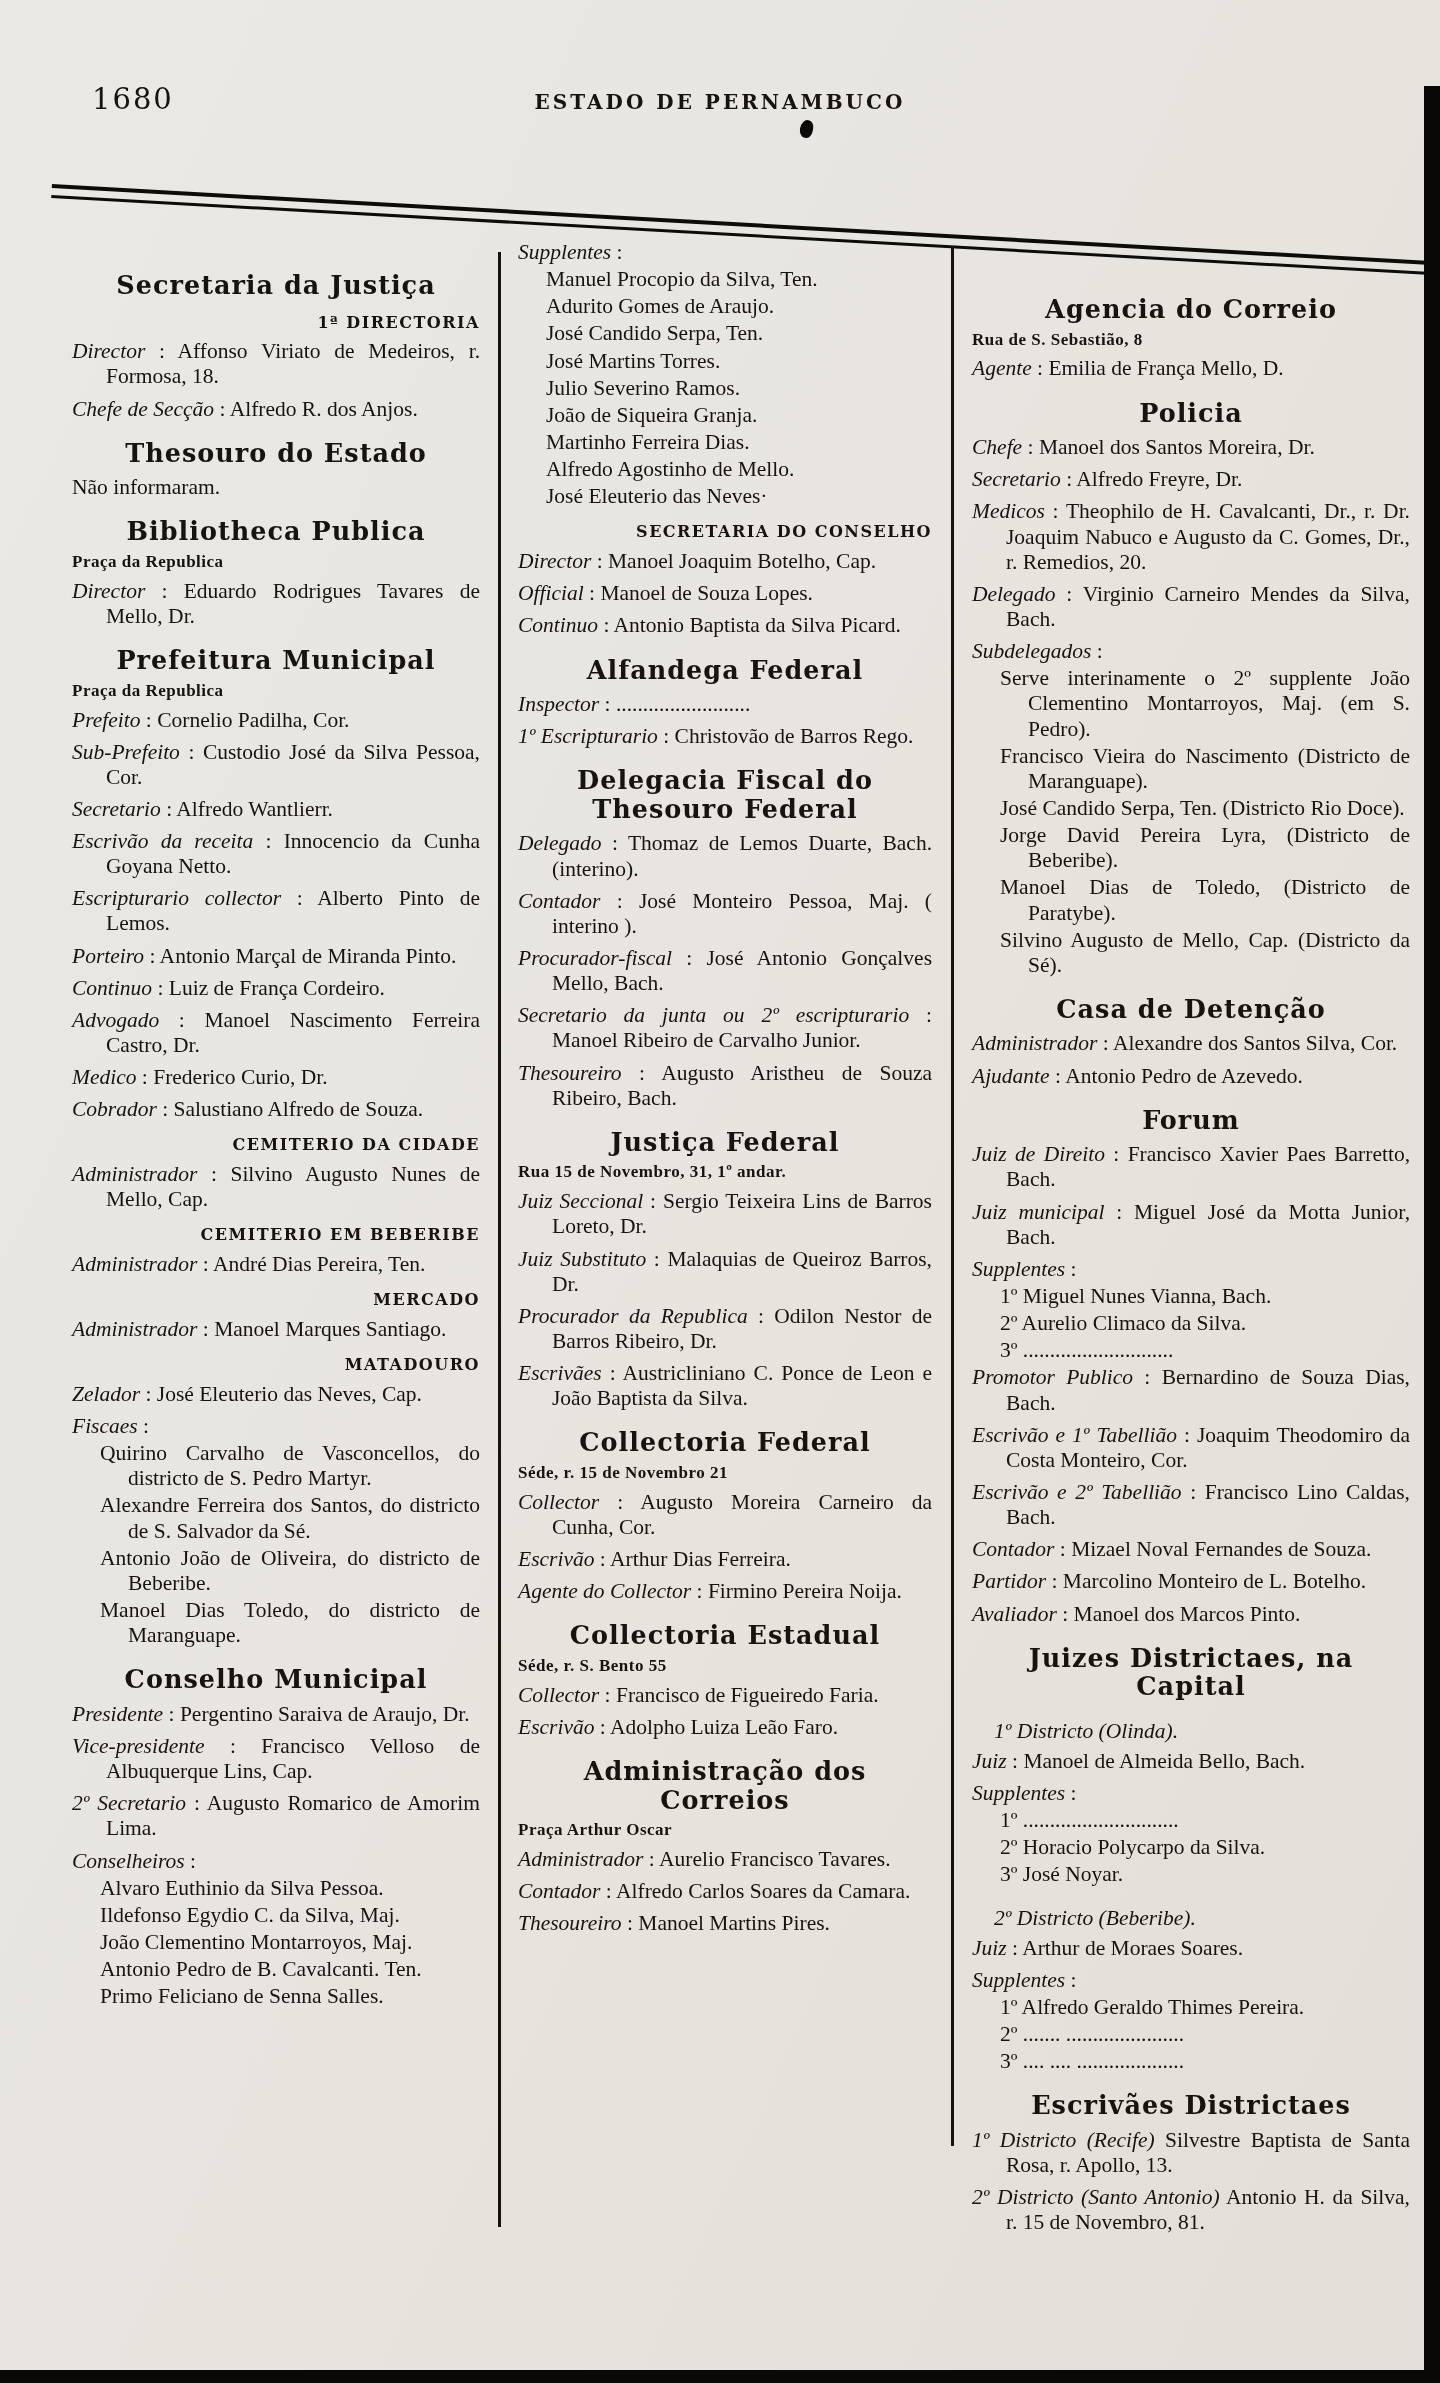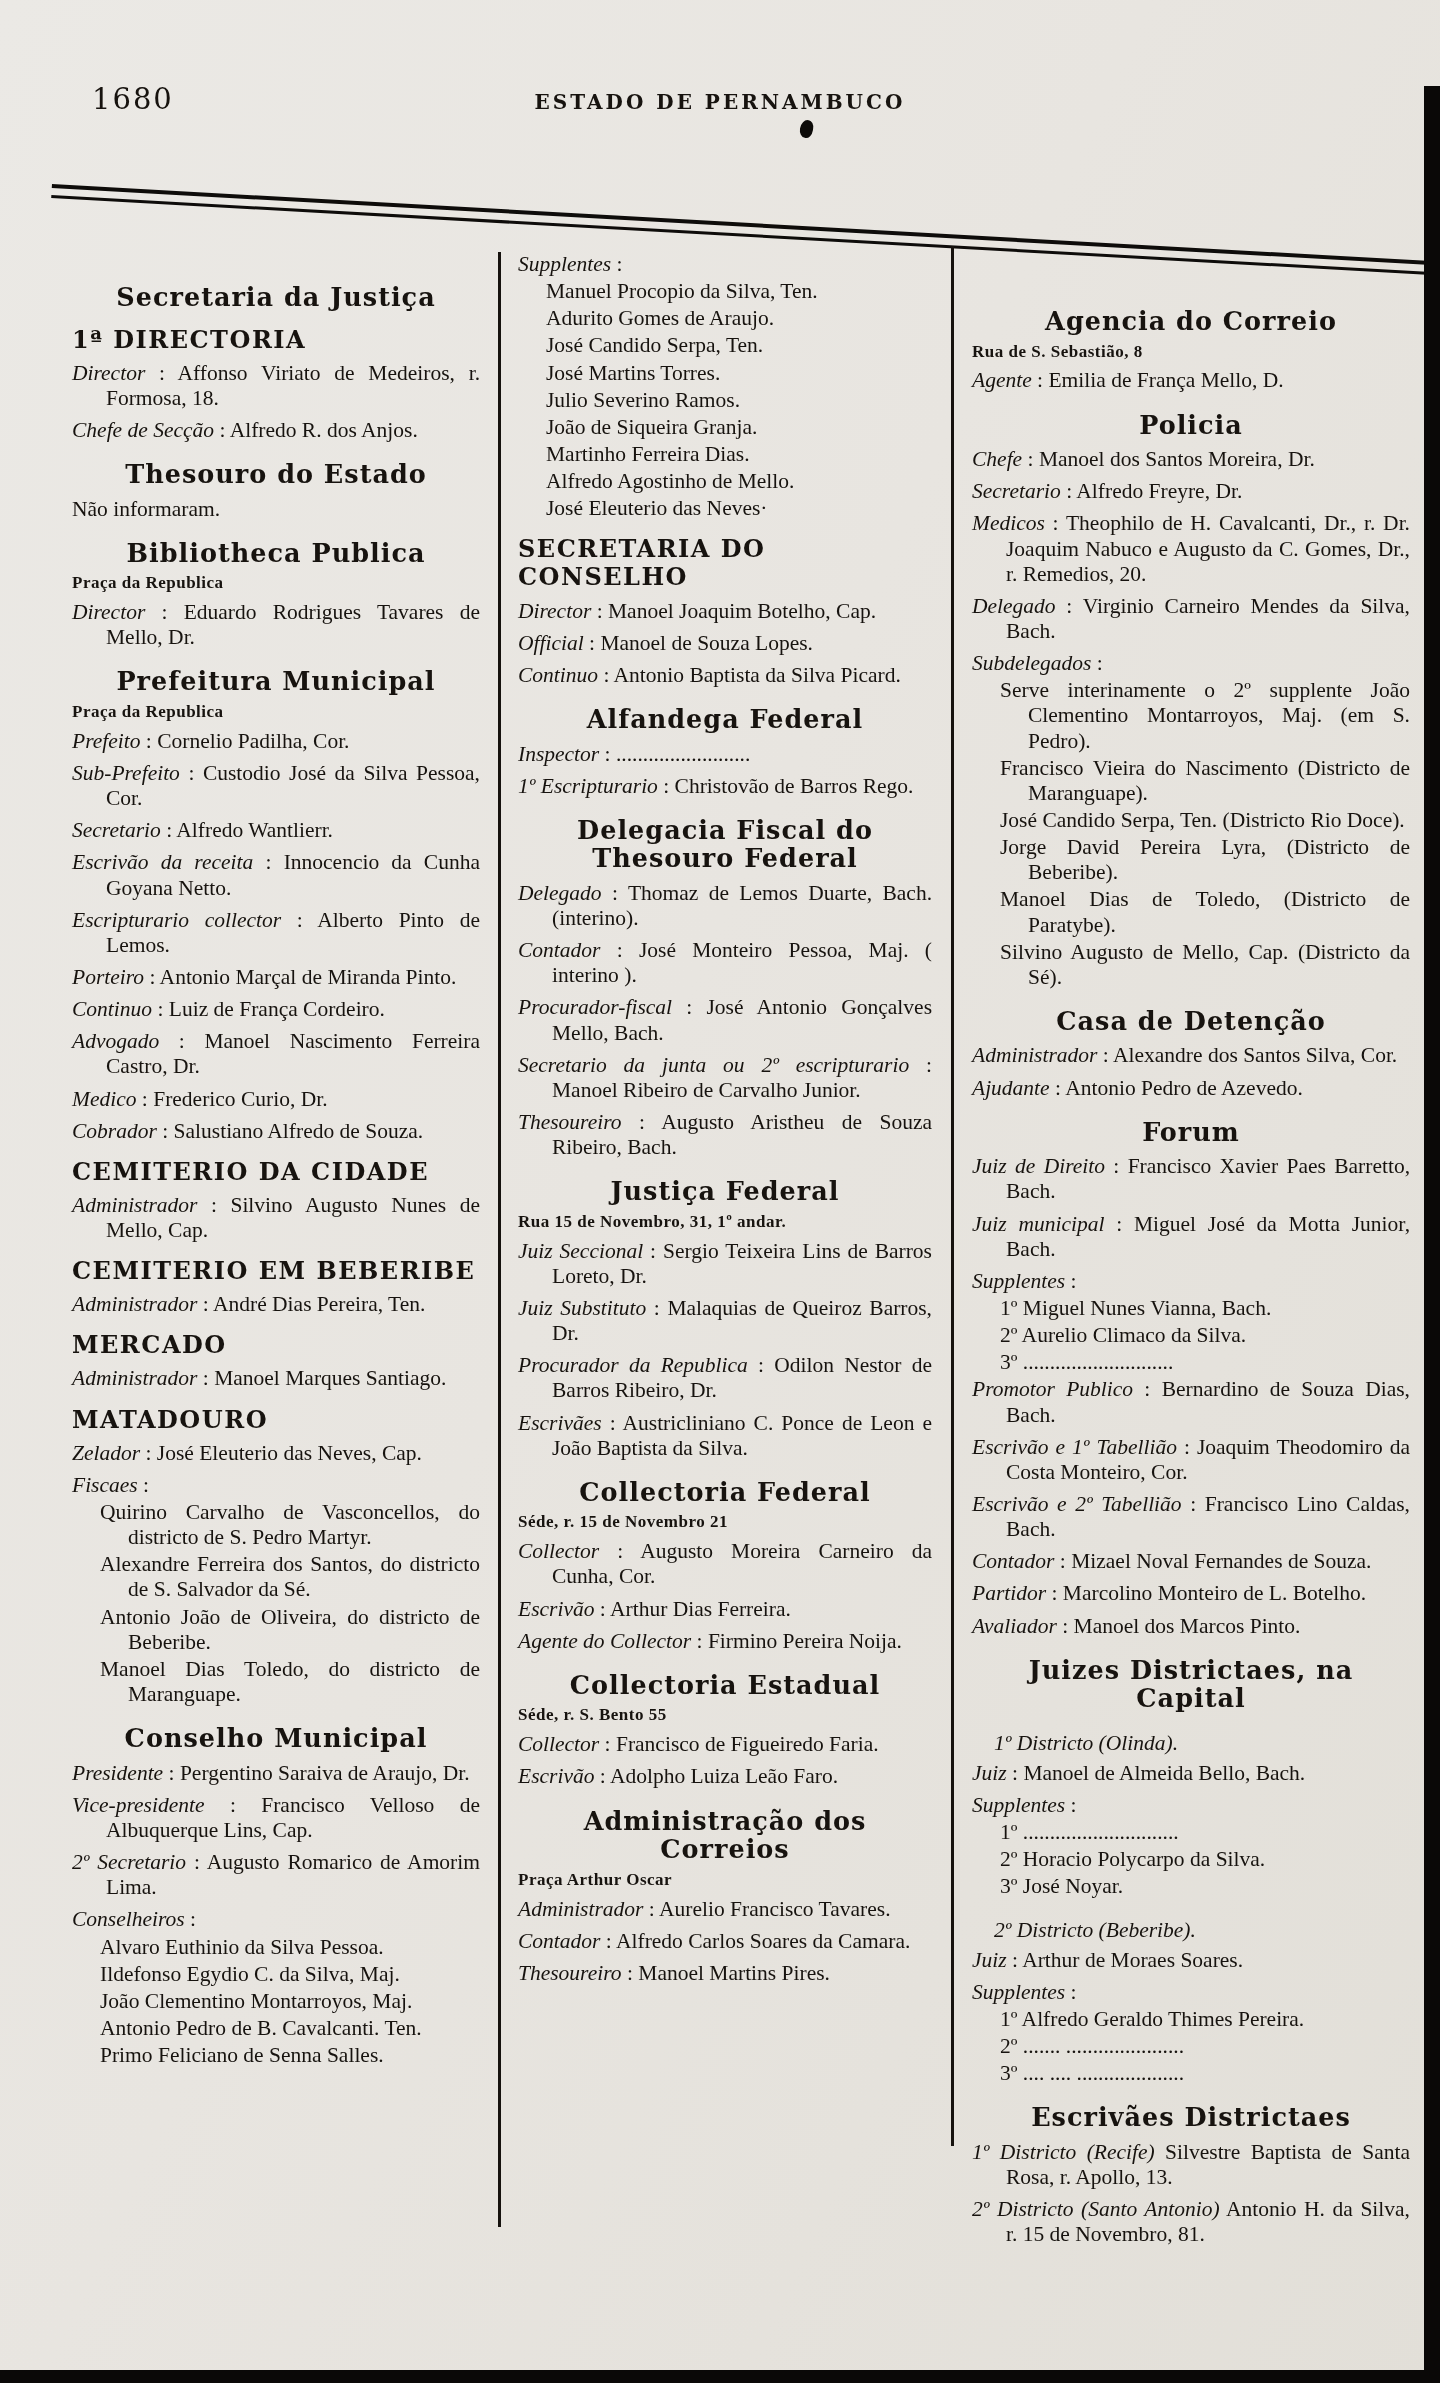--- a/index.html
+++ b/index.html
@@ -35,7 +35,7 @@
   .divider-1{left:498px;top:252px;height:1975px;}
   .divider-2{left:951px;top:246px;height:1900px;}
 
-  .col{position:absolute;top:252px;font-size:21.5px;line-height:1.17;text-align:justify;}
+  .col{position:absolute;top:240px;font-size:21.5px;line-height:1.17;text-align:justify;}
   .col-1{left:72px;width:408px;padding-top:14px;}
   .col-2{left:518px;width:414px;}
   .col-3{left:972px;width:438px;padding-top:38px;}

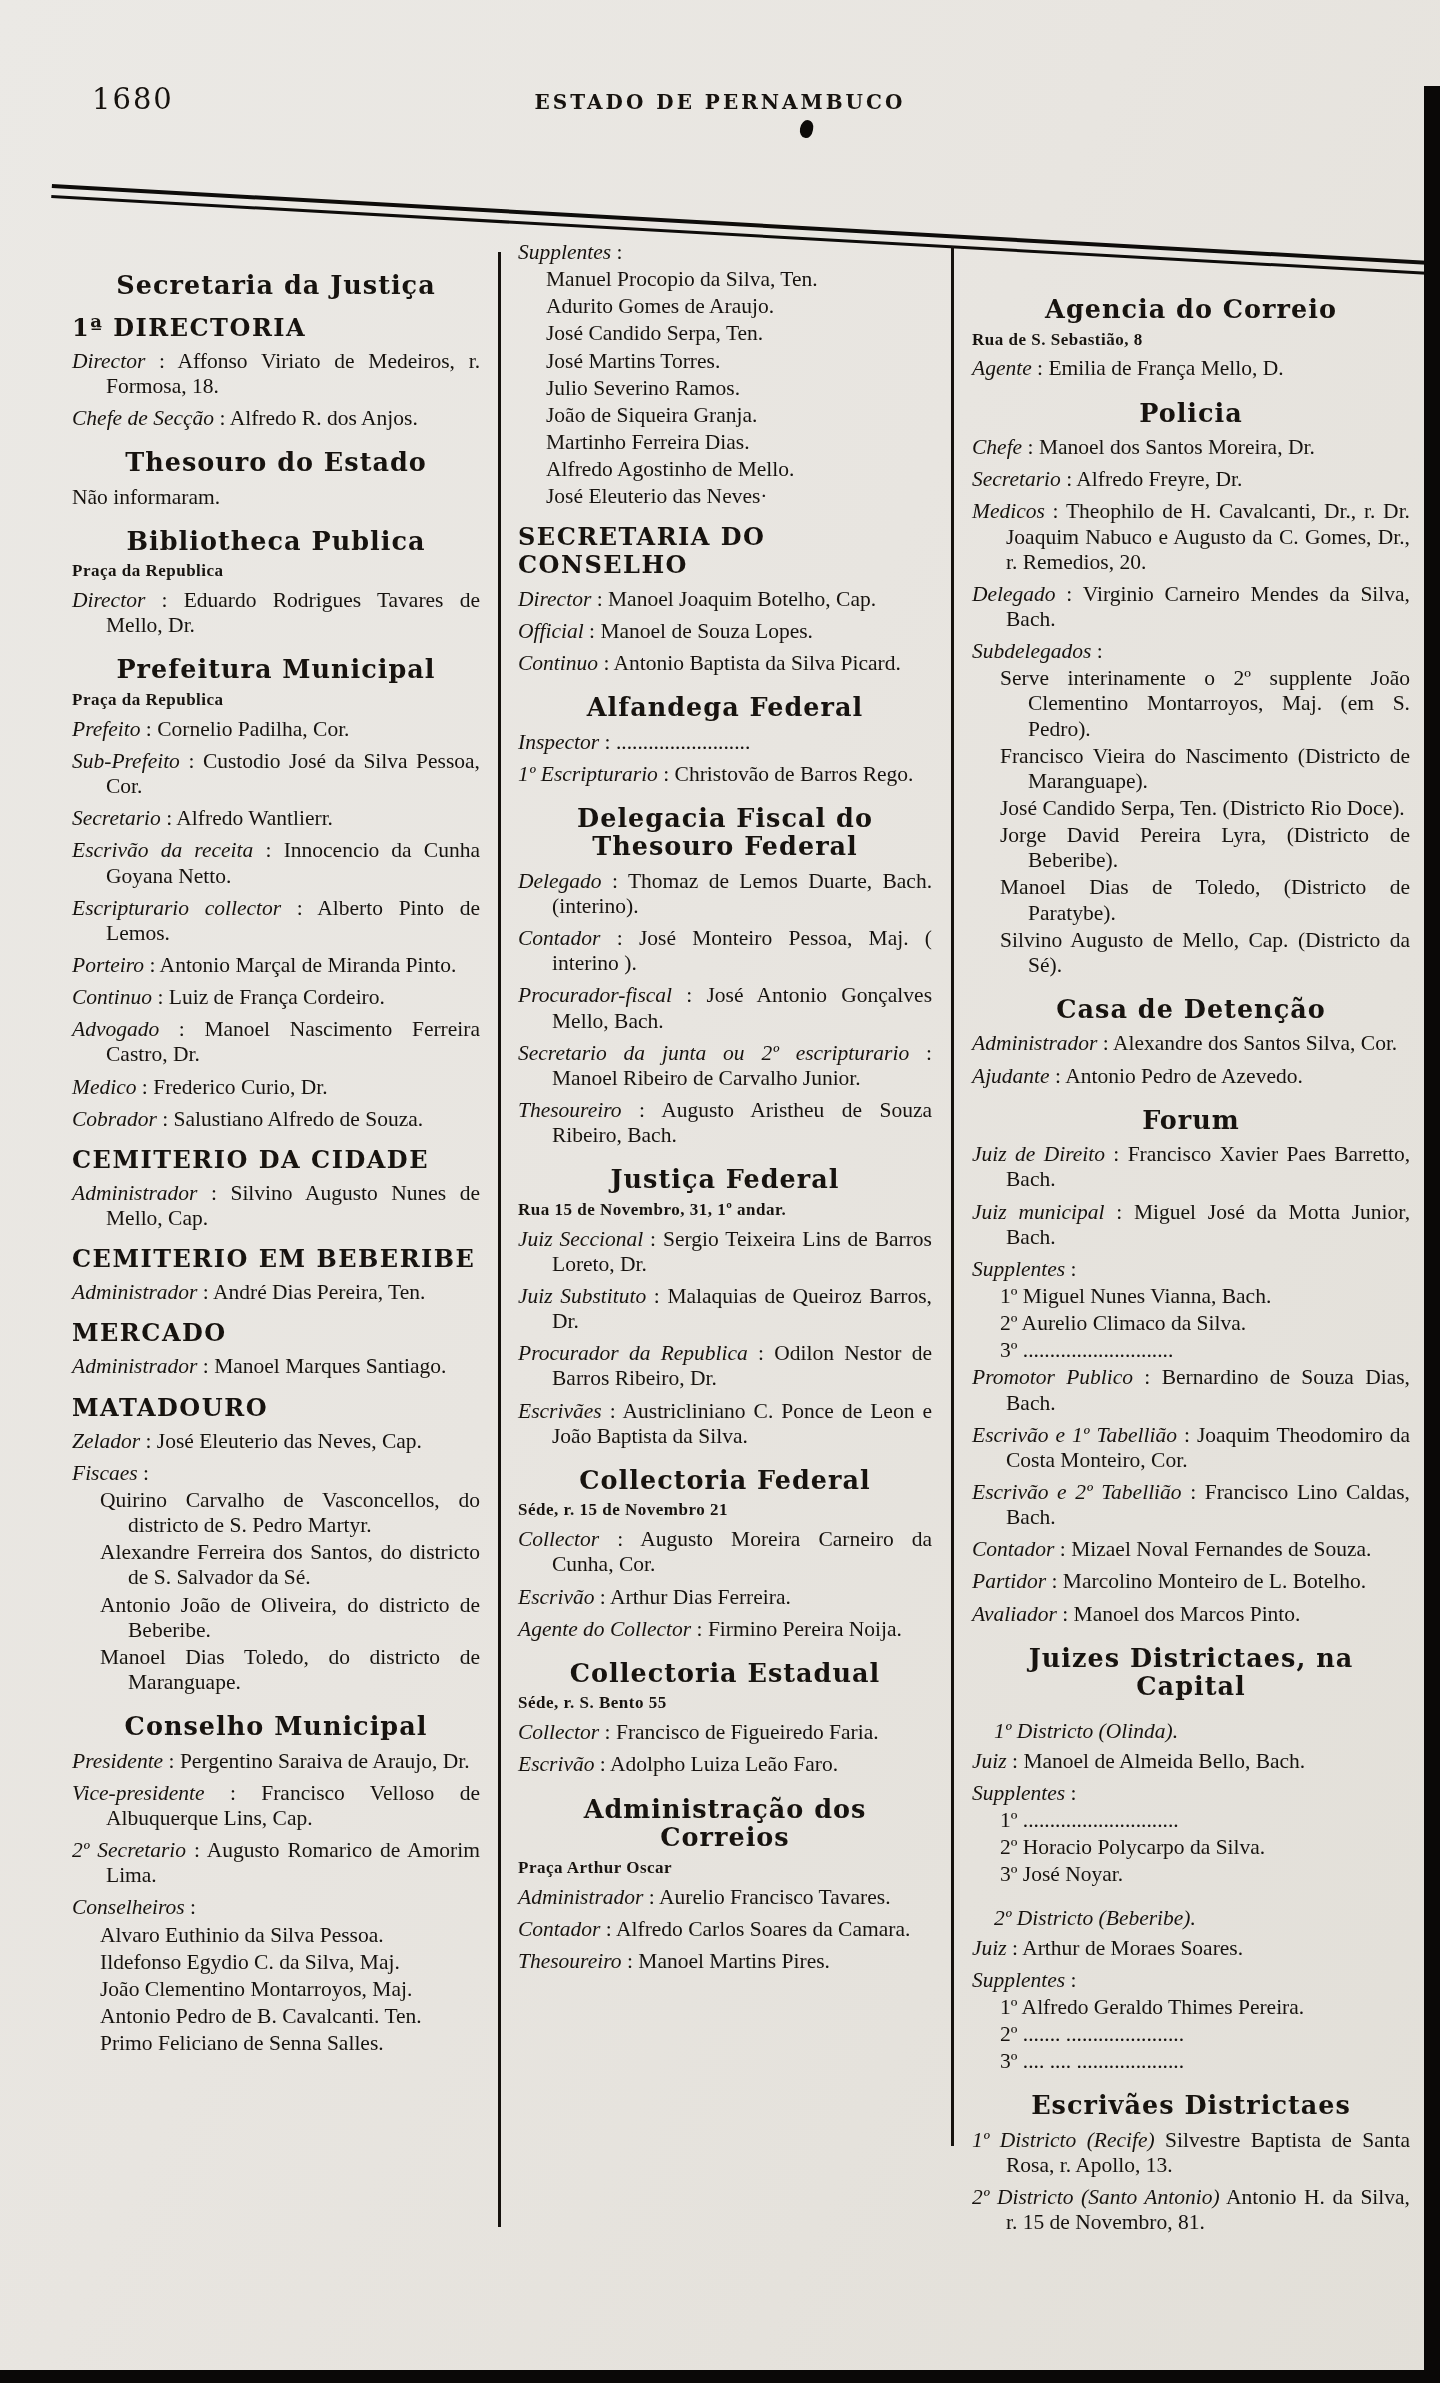--- a/index.html
+++ b/index.html
@@ -46,8 +46,8 @@
     text-indent:0;
   }
   .h2{
-    font-family:"DejaVu Serif",serif;font-weight:bold;text-align:left;
-    font-size:24px;letter-spacing:1.5px;margin:14px 0 7px;
+    font-family:"DejaVu Serif",serif;font-weight:bold;text-align:right;
+    font-size:16px;letter-spacing:1.5px;margin:14px 0 7px;
   }
   .addr{
     font-family:Liberation Serif, serif;font-weight:bold;

